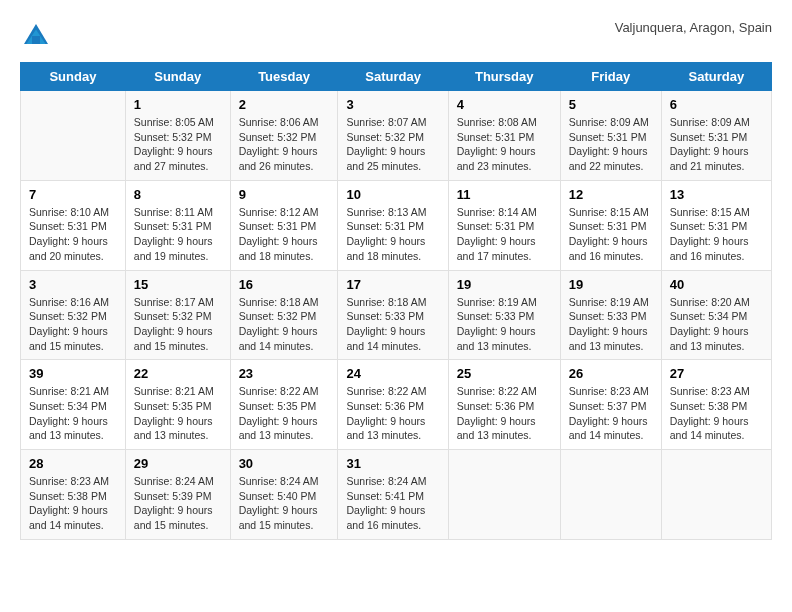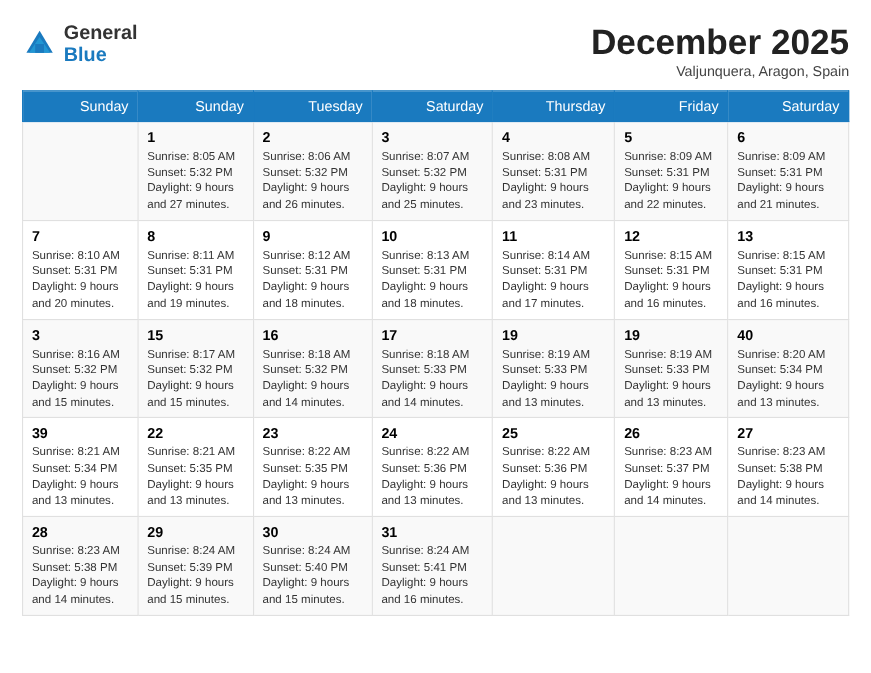--- a/index.html
+++ b/index.html
@@ -96,10 +96,6 @@
       <polygon points="20,12 32,30 8,30" fill="#2196d3"></polygon>
       <rect x="15" y="20" width="10" height="10" fill="#1a7abf"></rect>
     </svg>
-    <div class="logo-text">
-      <span class="general">General</span><br>
-      <span class="blue">Blue</span>
-    </div>
   </div>
   <div class="title-block">
     <h1>December 2025</h1>

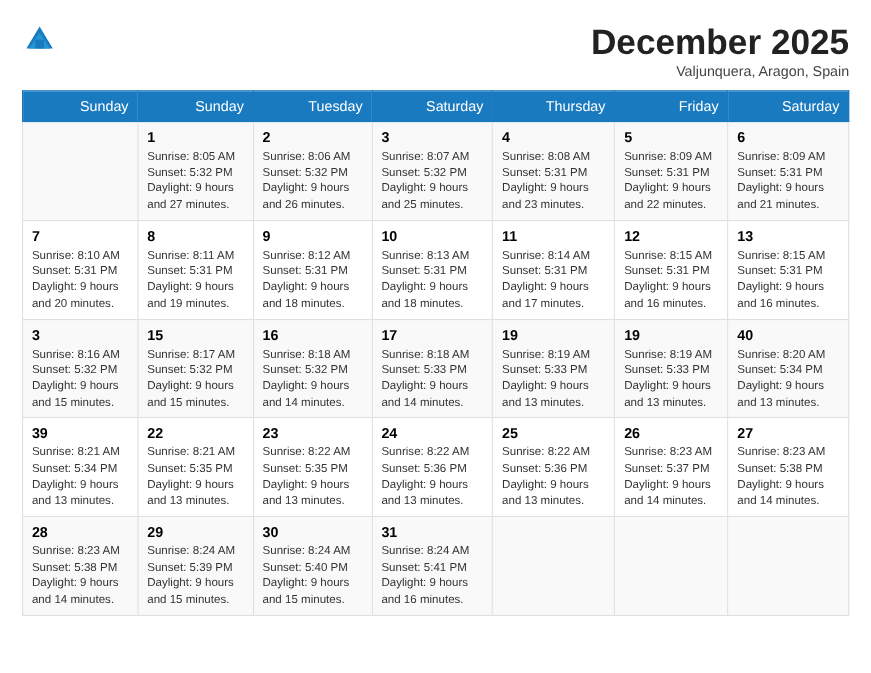--- a/index.html
+++ b/index.html
@@ -98,7 +98,6 @@
     </svg>
   </div>
   <div class="title-block">
-    <h1>December 2025</h1>
     <h2>Valjunquera, Aragon, Spain</h2>
   </div>
 </div>

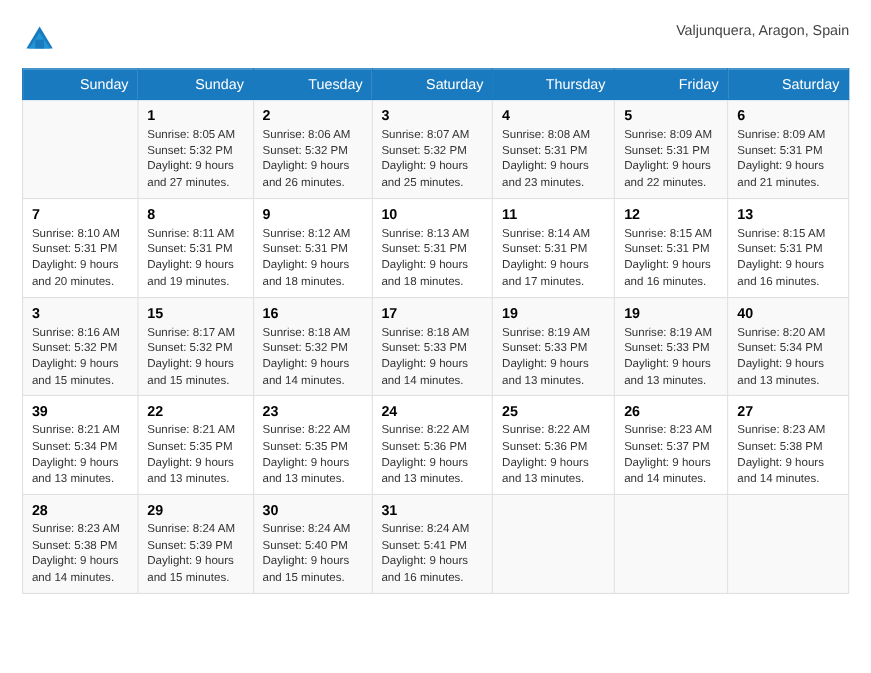--- a/index.html
+++ b/index.html
@@ -54,9 +54,9 @@
       background-color: #1a7abf;
       color: #fff;
       padding: 6px 8px;
-      text-align: right;
+      text-align: center;
       font-size: 13px;
-      font-weight: normal;
+      font-weight: bold;
       border: 1px solid #1a7abf;
     }
     tbody tr {

